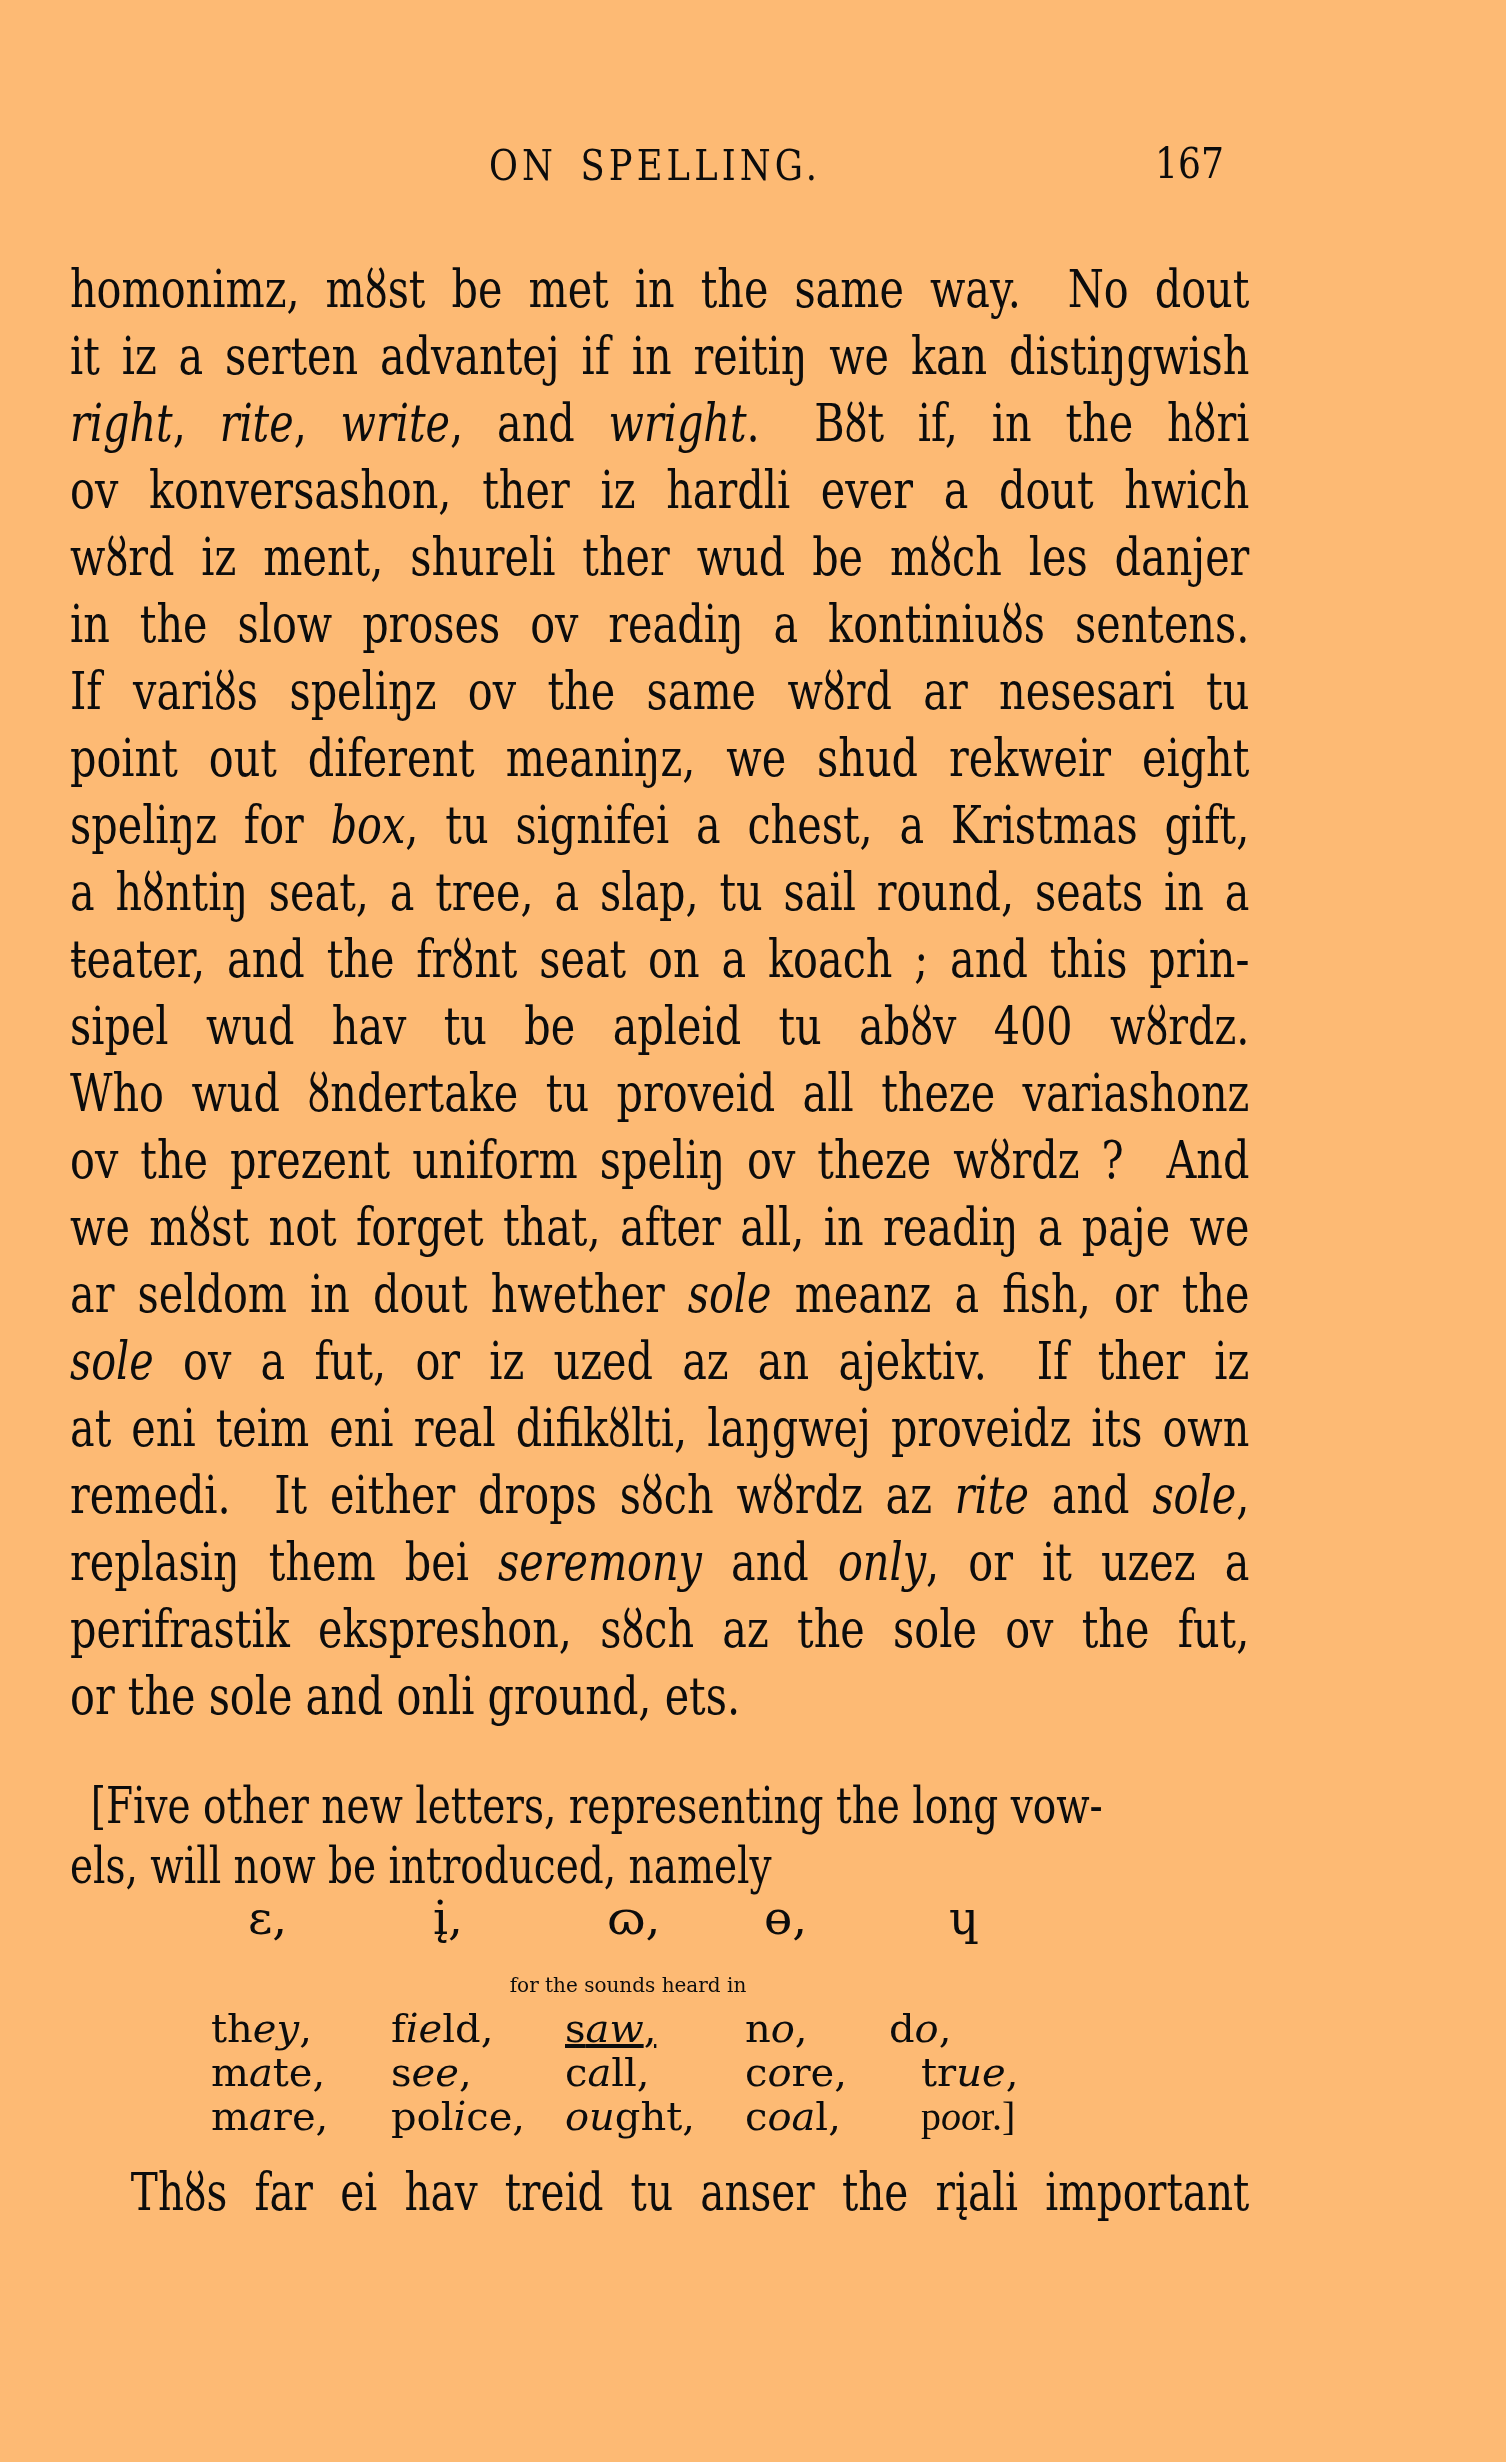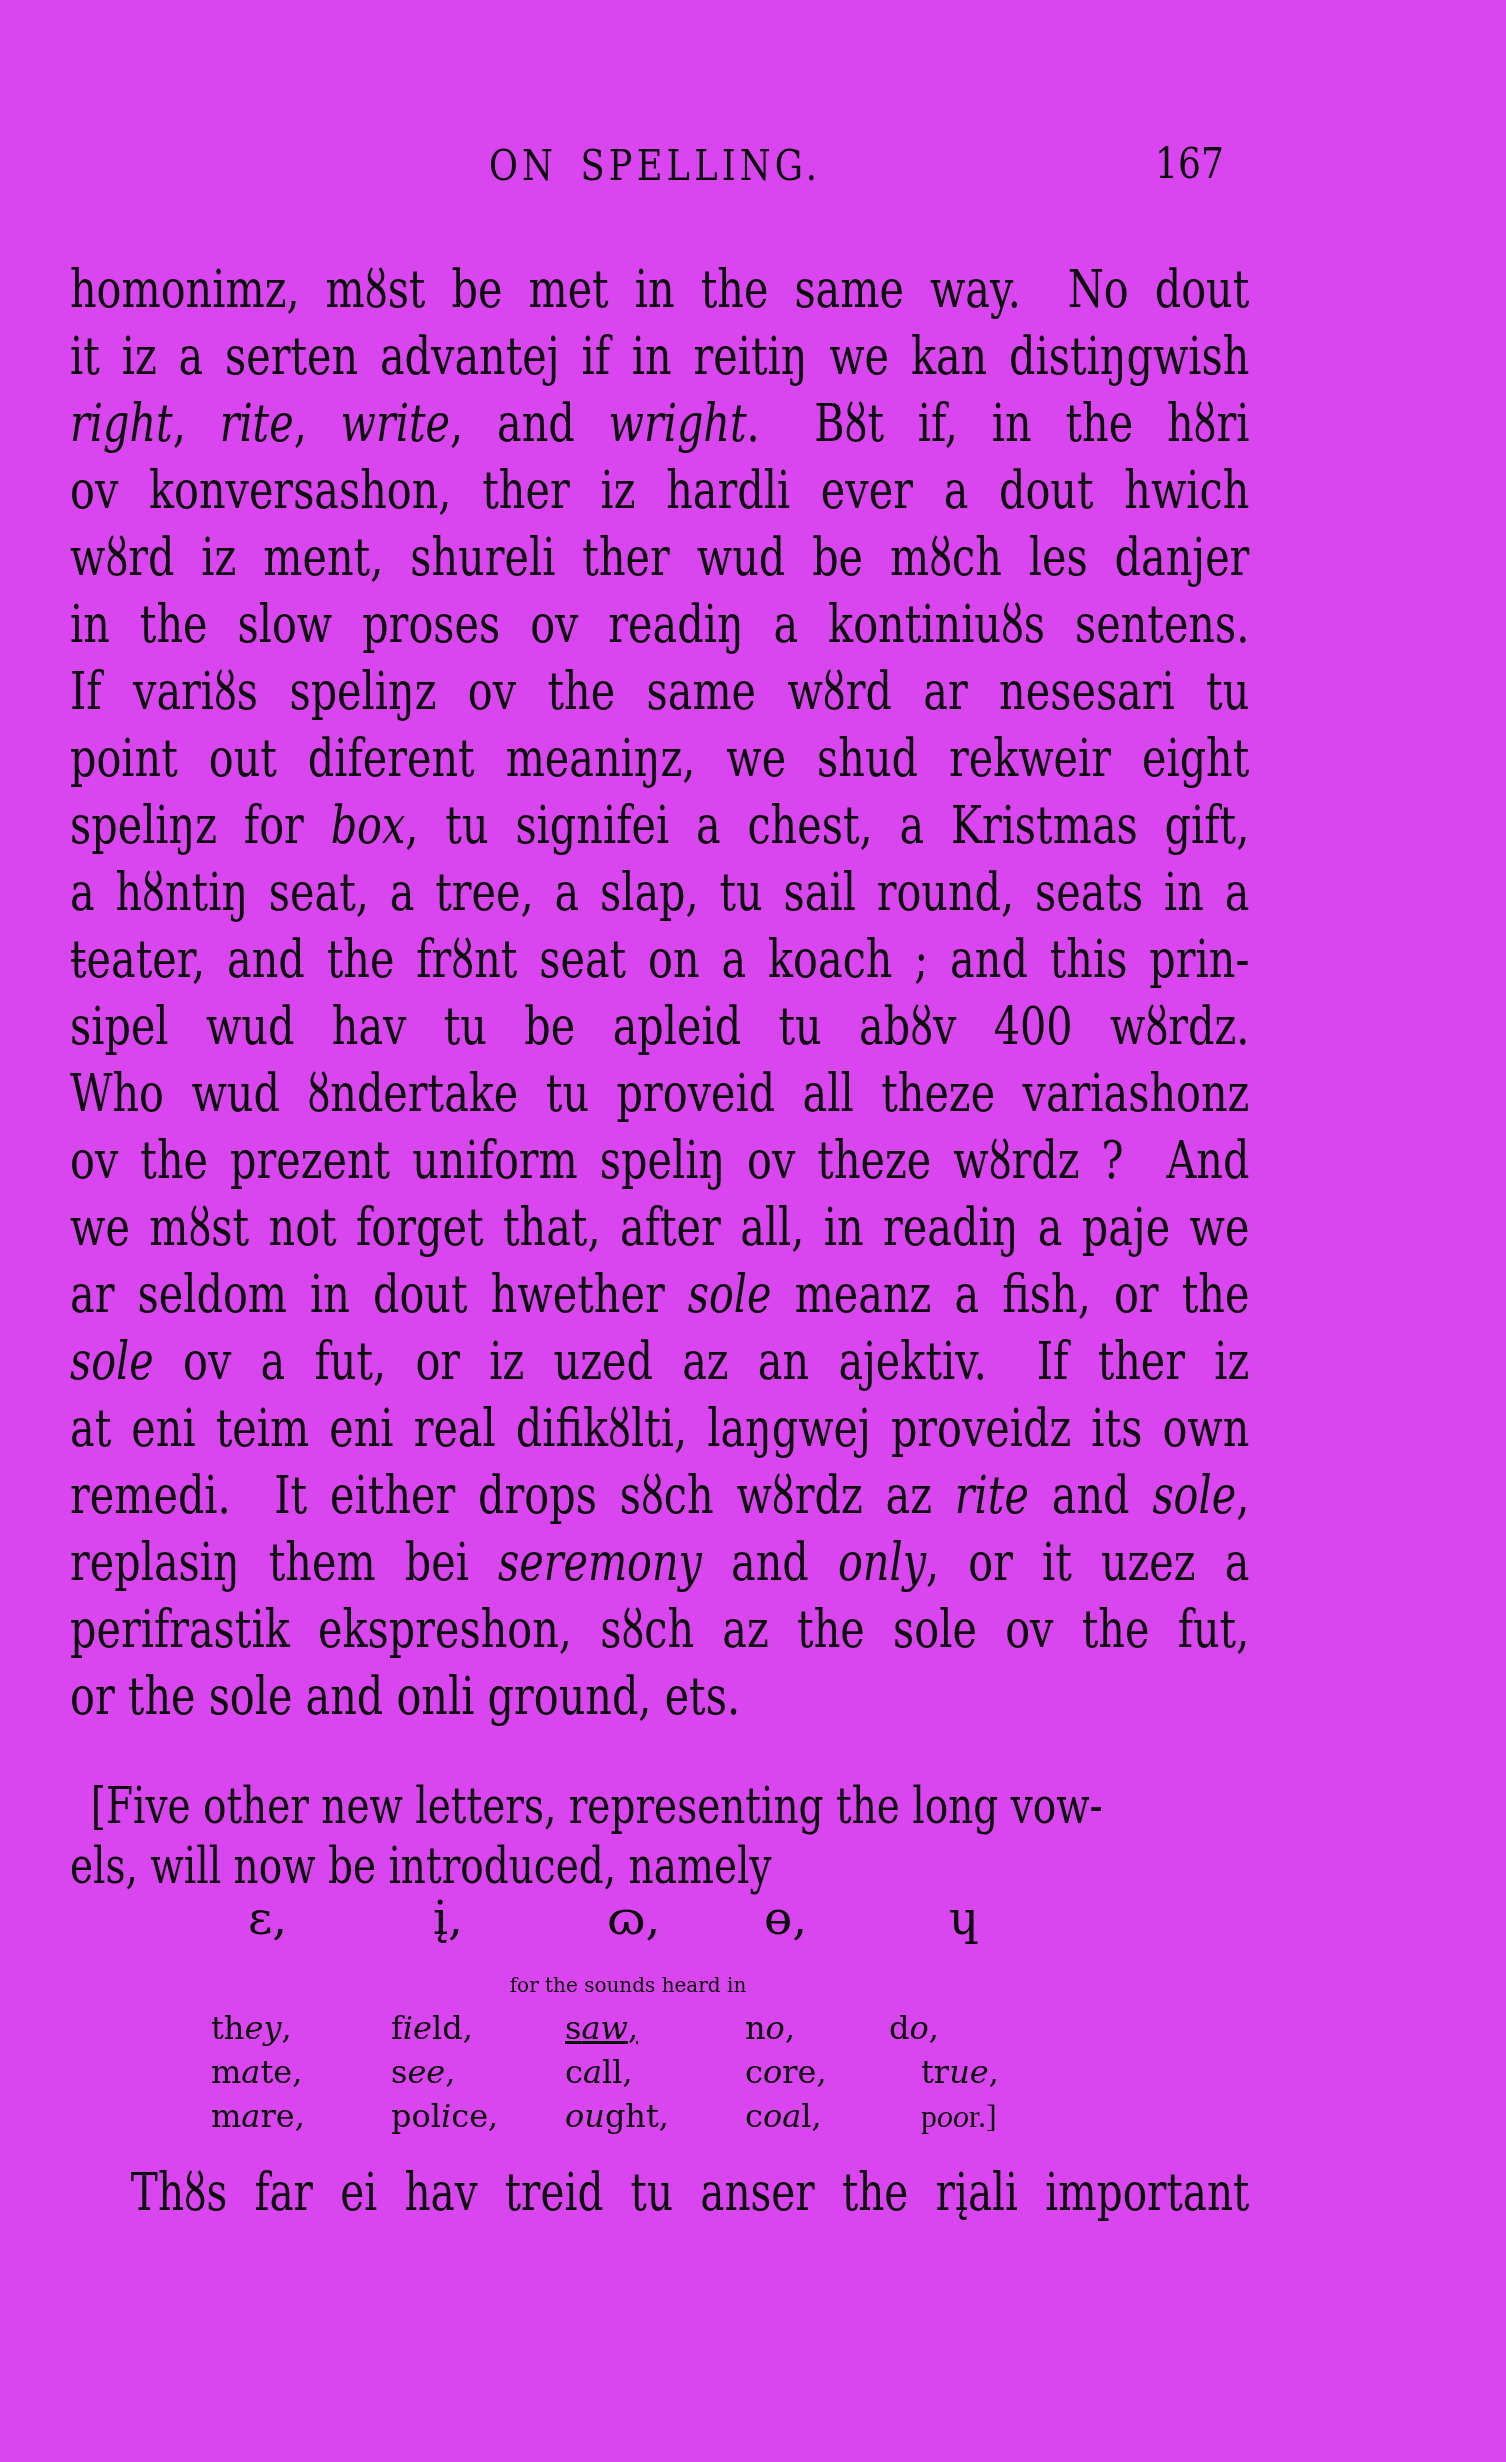--- a/index.html
+++ b/index.html
@@ -6,7 +6,7 @@
   .page{
     position:relative;
     width:1506px;height:2462px;
-    background:#d946ef;
+    background:#fdba74;
     color:#0c0c0c;
     font-family:"DejaVu Serif","DejaVu Sans",serif;
     overflow:hidden;

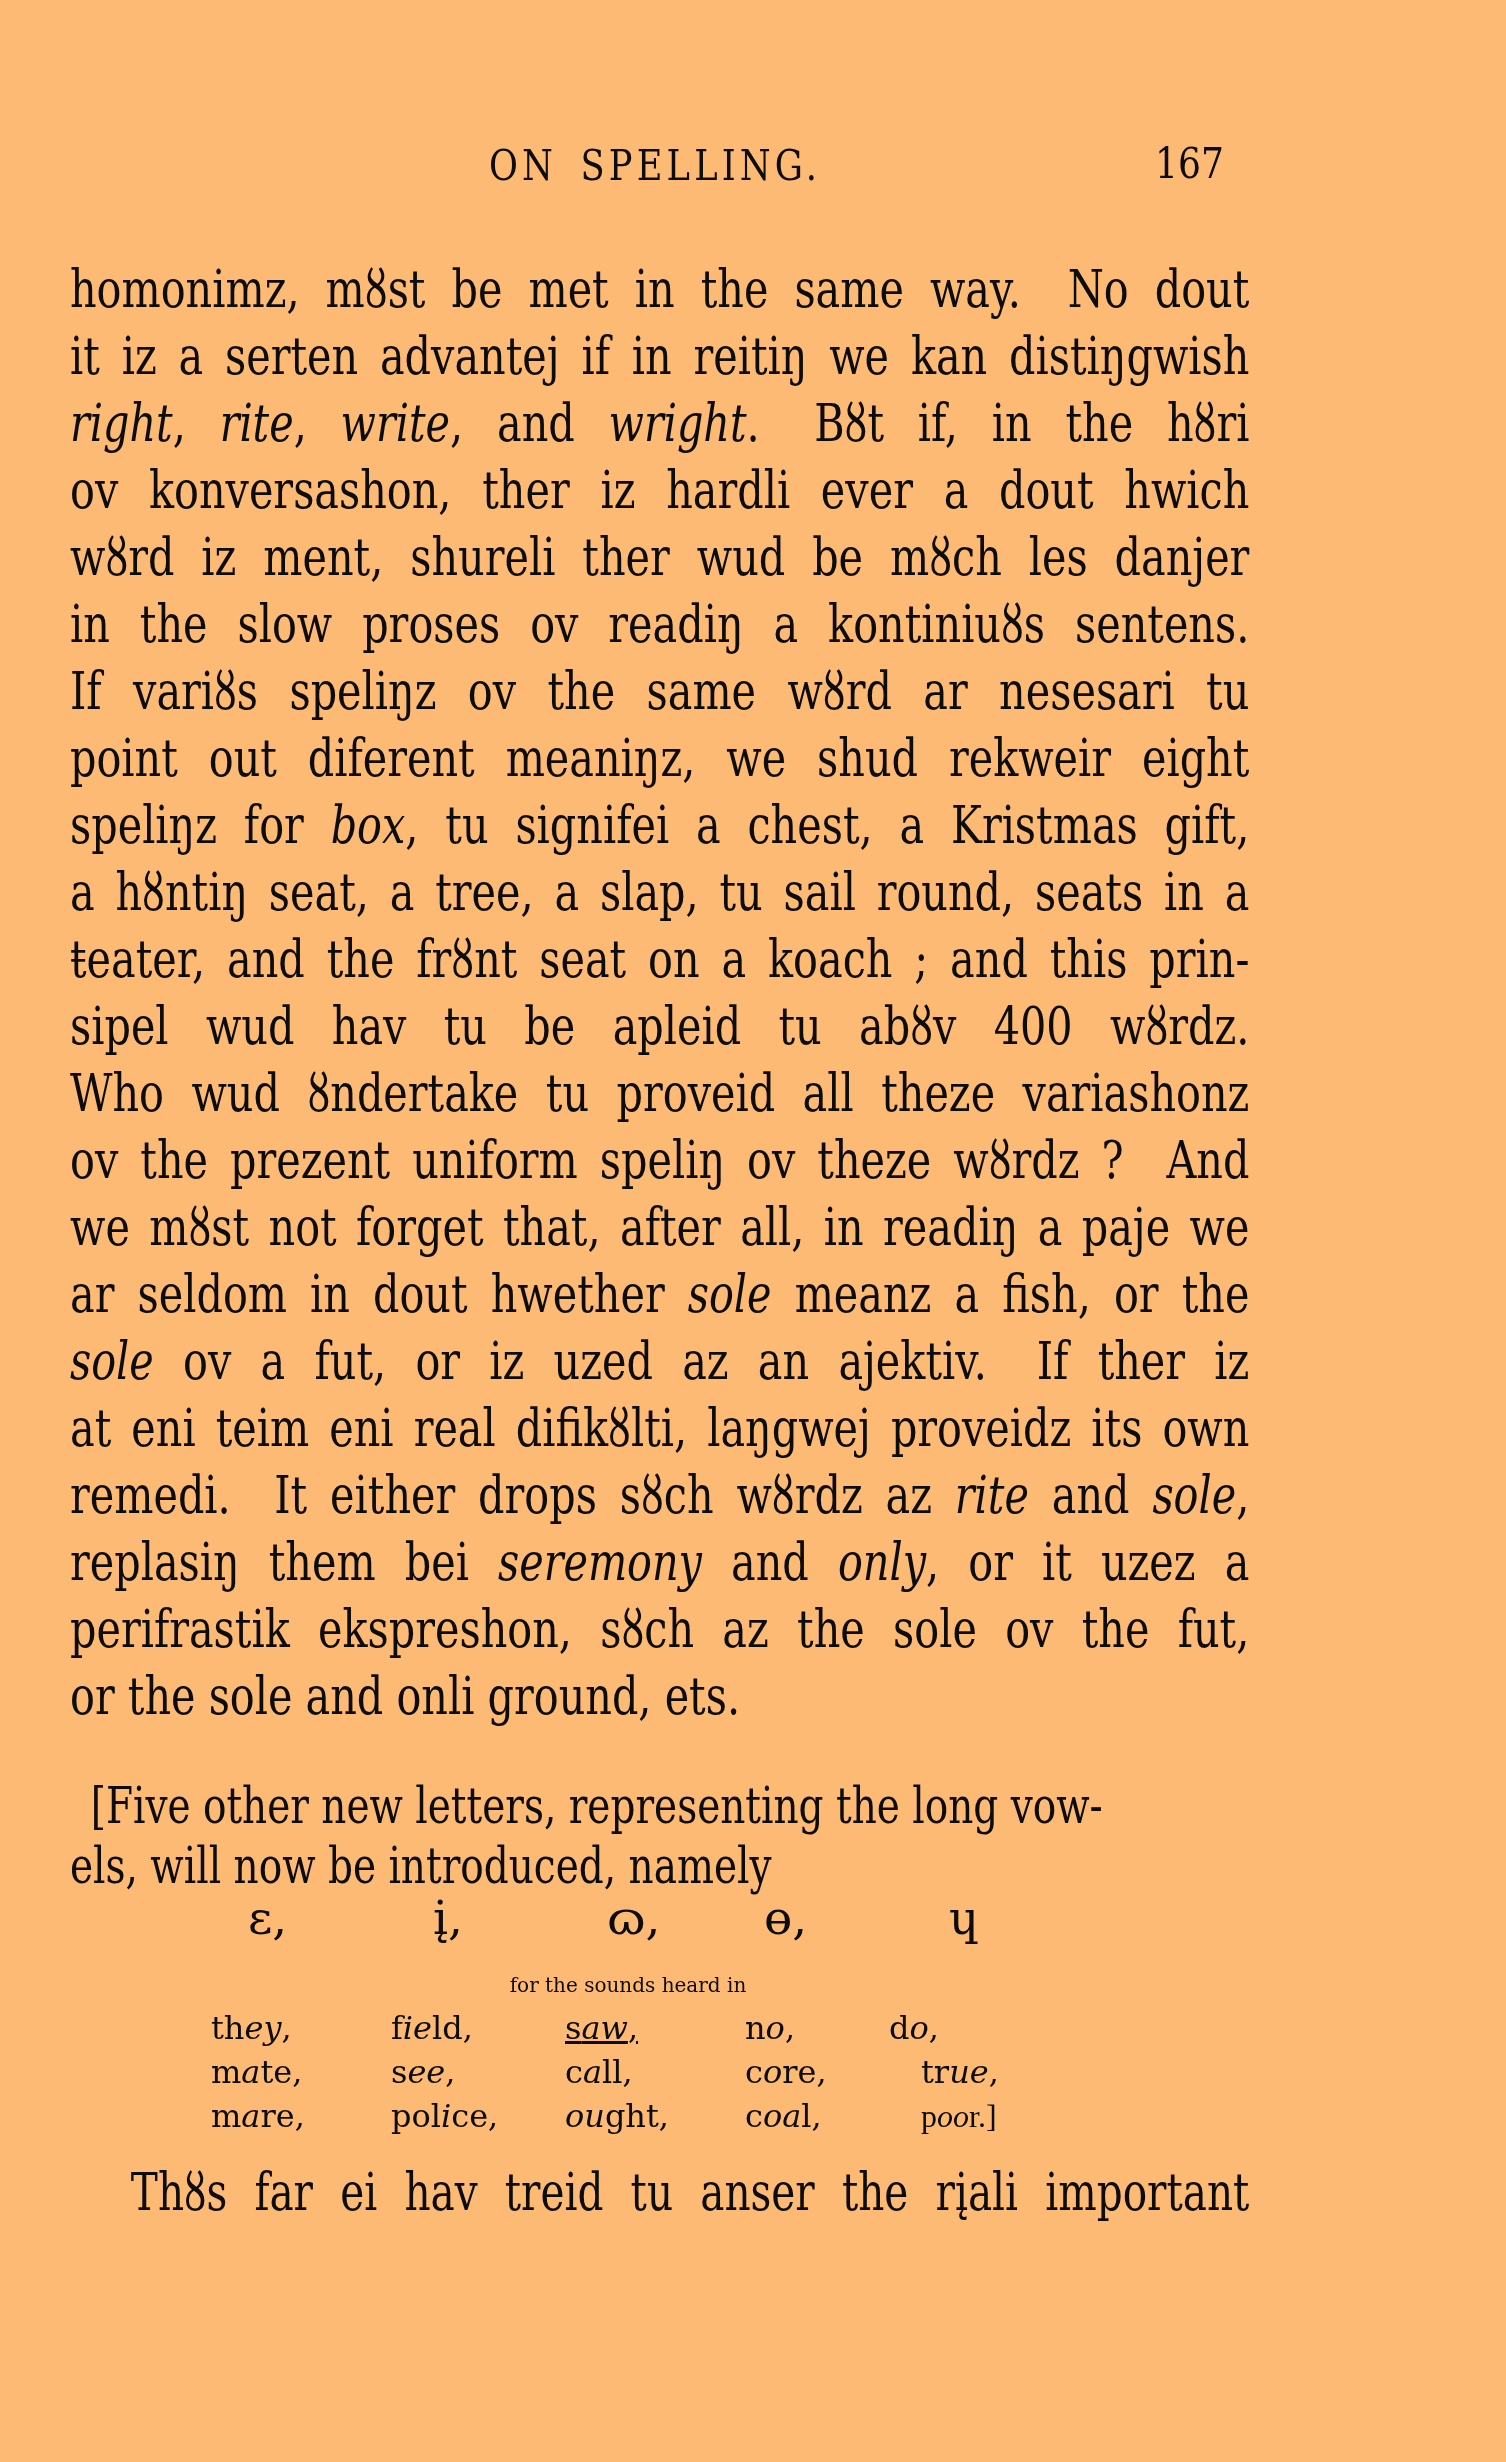--- a/index.html
+++ b/index.html
@@ -50,7 +50,7 @@
   }
   
   .word-table{position:absolute;left:0;top:2009px;width:1506px;height:140px;}
-  .word-table .wcell{position:absolute;font-size:32px;line-height:39px;white-space:nowrap;}
+  .word-table .wcell{position:absolute;font-size:40px;line-height:39px;white-space:nowrap;}
   
   .closing{position:absolute;left:70px;top:2160px;}
   .closing .pline{

